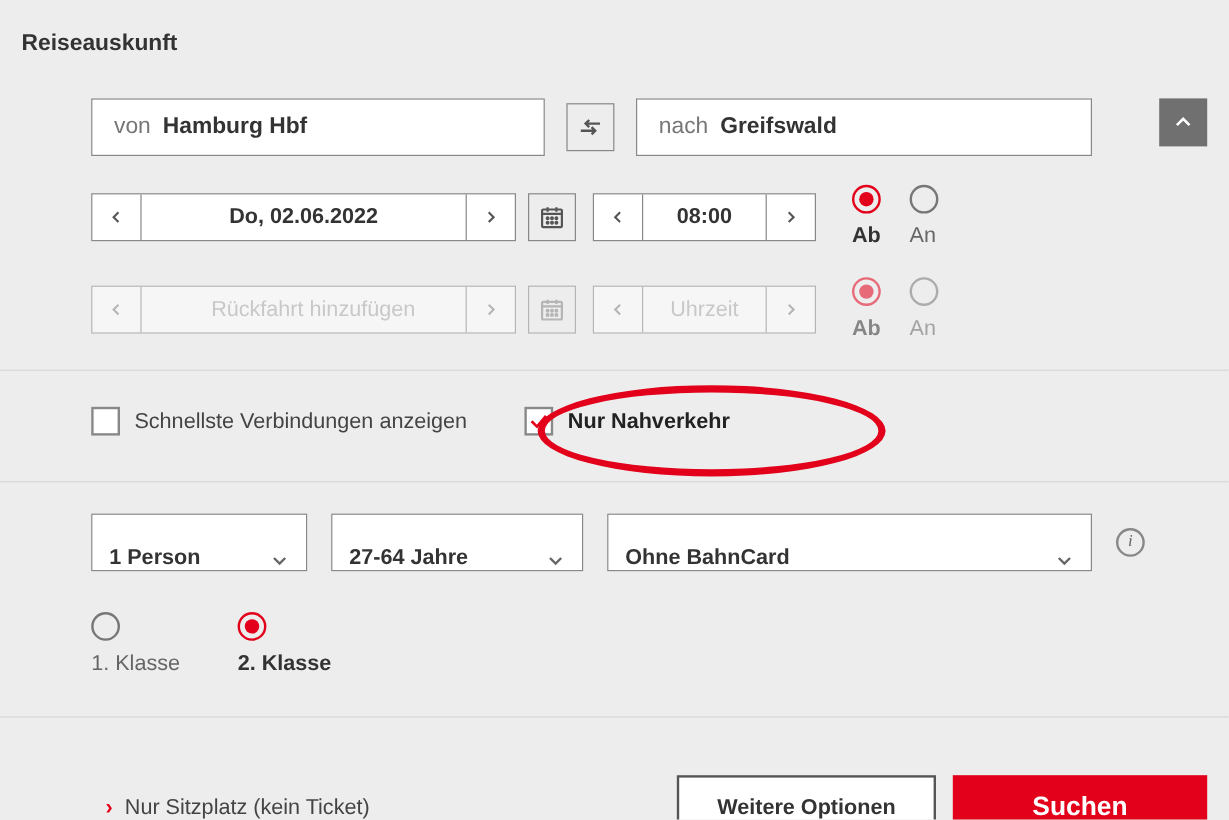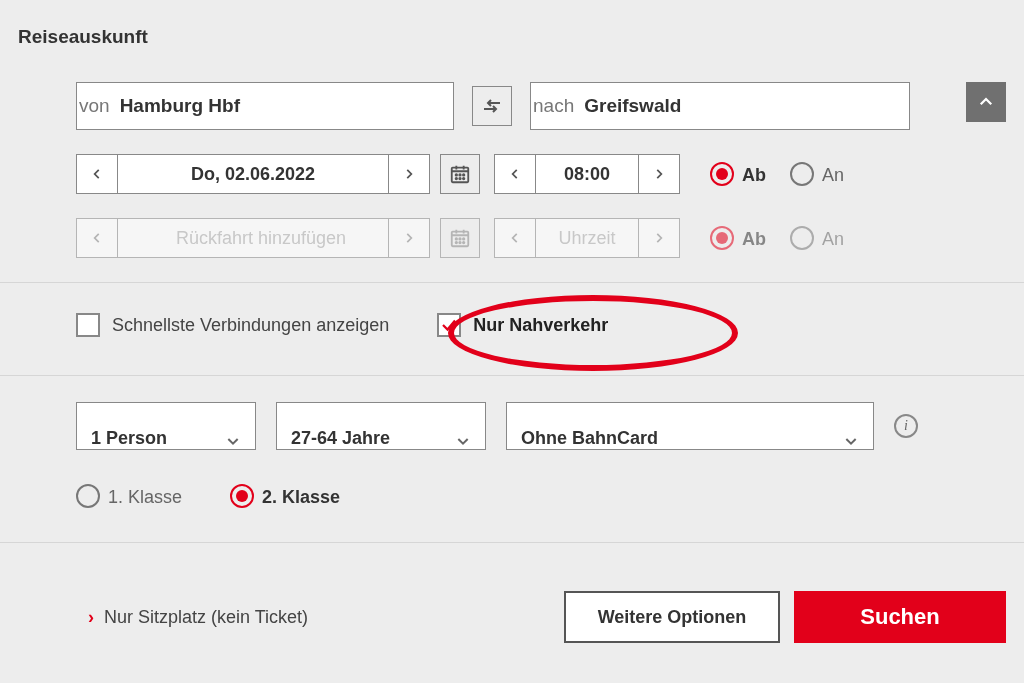--- a/index.html
+++ b/index.html
@@ -9,7 +9,7 @@
 
   .row { display: flex; align-items: center; margin-bottom: 24px; }
   .station-row { padding-left: 58px; }
-  .station-input { background: #fff; border: 1px solid #888; height: 48px; display: flex; align-items: center; padding: 0 2px; font-size: 19px; }
+  .station-input { background: #fff; border: 1px solid #888; height: 48px; display: flex; align-items: center; padding: 0 18px; font-size: 19px; }
   .station-from { width: 378px; }
   .station-to { width: 380px; }
   .station-label { color: #777; margin-right: 10px; }

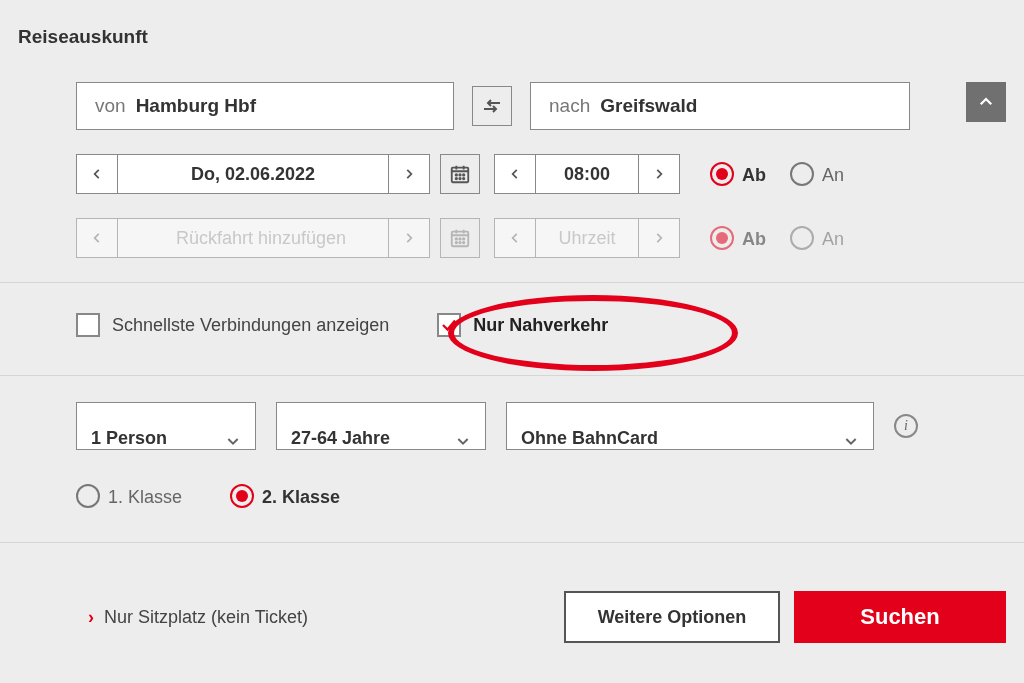--- a/index.html
+++ b/index.html
@@ -33,7 +33,7 @@
   .timegroup.disabled { opacity: 0.55; }
 
   .radio-set { display: flex; align-items: center; gap: 24px; }
-  .radio { display: flex; align-items: flex-end; gap: 8px; cursor: pointer; }
+  .radio { display: flex; align-items: flex-start; gap: 8px; cursor: pointer; flex-direction: column; }
   .radio-outer { width: 24px; height: 24px; border-radius: 50%; border: 2px solid #777; display: flex; align-items: center; justify-content: center; }
   .radio-outer.selected { border-color: #e2001a; }
   .radio-inner { width: 12px; height: 12px; border-radius: 50%; background: #e2001a; }

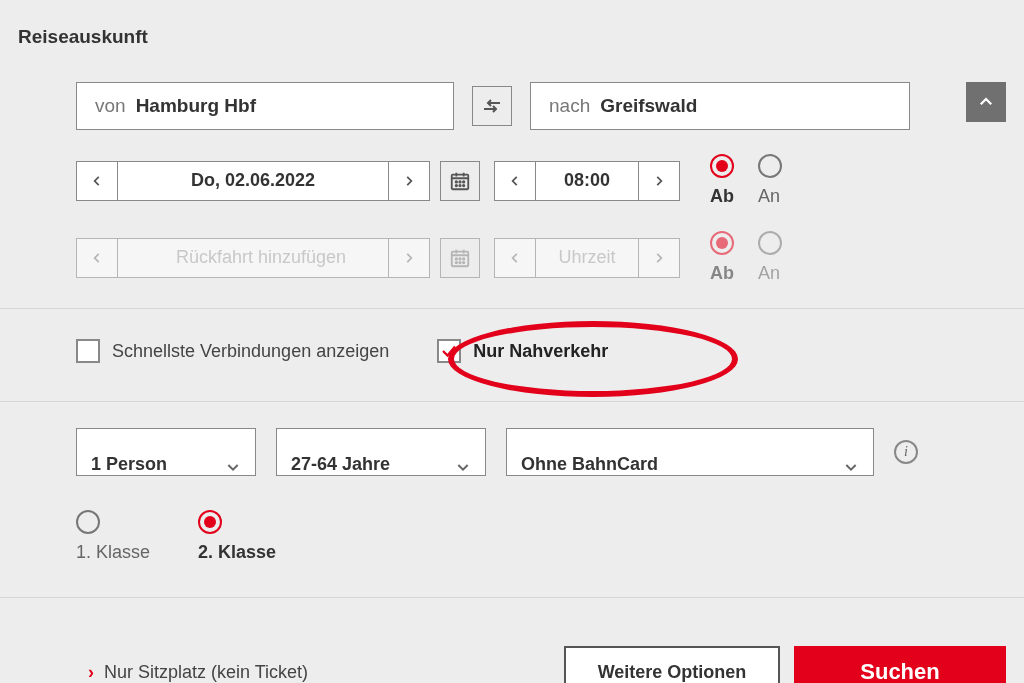--- a/index.html
+++ b/index.html
@@ -54,7 +54,7 @@
   .select { background: #fff; border: 1px solid #888; height: 48px; display: flex; align-items: flex-end; justify-content: space-between; padding: 0 14px; font-size: 18px; font-weight: bold; cursor: pointer; }
   .sel-person { width: 180px; }
   .sel-age { width: 210px; }
-  .sel-card { width: 368px; }
+  .sel-card { width: 404px; }
   .chevron { color: #666; }
   .info-icon { width: 24px; height: 24px; border: 2px solid #888; border-radius: 50%; display: flex; align-items: center; justify-content: center; font-family: Georgia, serif; font-style: italic; font-size: 14px; color: #666; cursor: pointer; }
 

